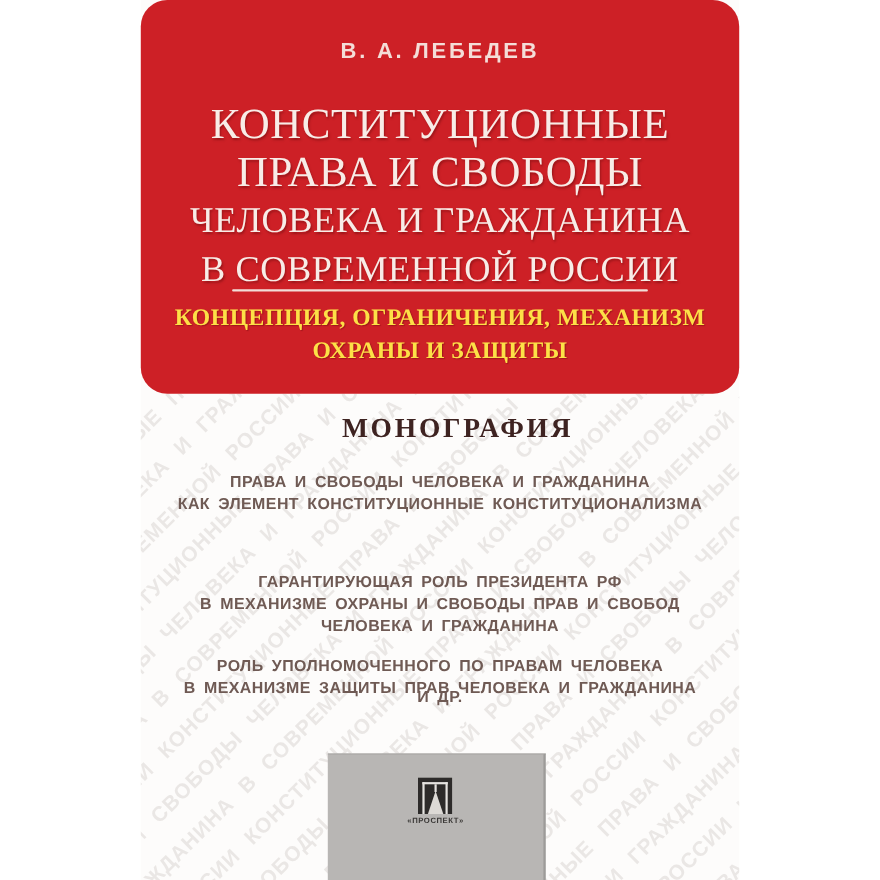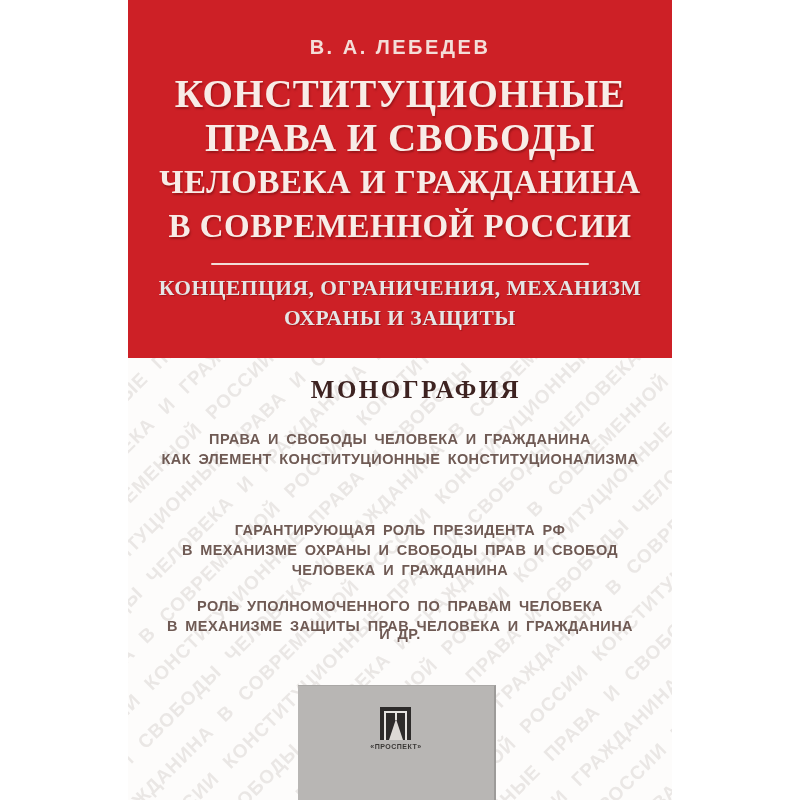--- a/index.html
+++ b/index.html
@@ -25,7 +25,7 @@
 
   
   .red-header{
-    position:absolute;left:0;top:0;width:544px;height:358px;background:#cd2026;z-index:2;
+    position:absolute;left:0;top:0;width:544px;height:358px;background:#cd2026;z-index:2;border-radius:24px;
   }
   .author-name{
     position:absolute;left:0;top:36px;width:100%;text-align:center;

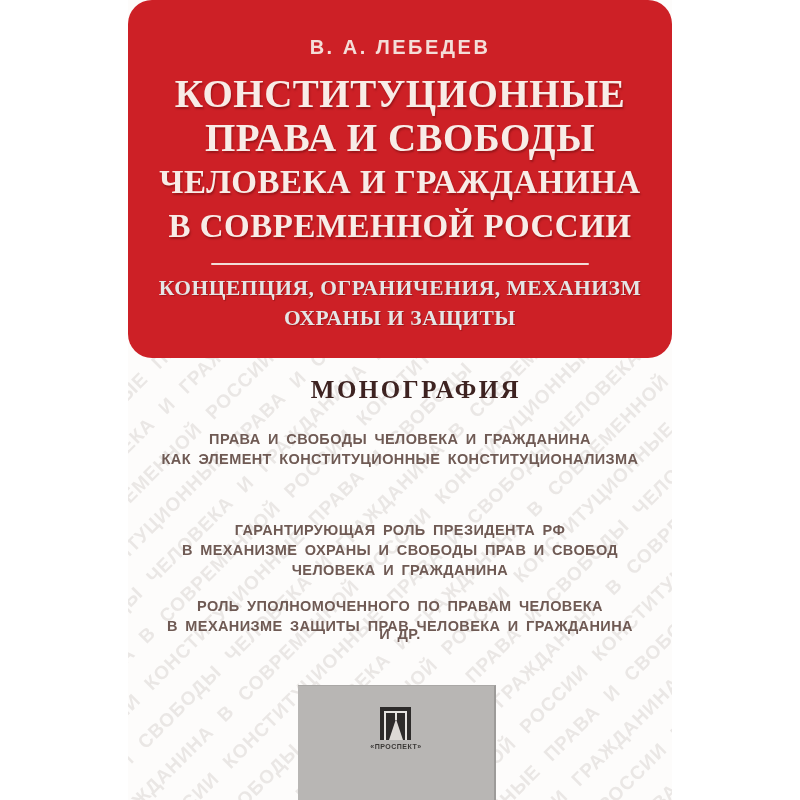--- a/index.html
+++ b/index.html
@@ -32,8 +32,8 @@
     color:#f4ddd8;font-size:20px;font-weight:bold;letter-spacing:2.5px;
   }
   .book-title{
-    position:absolute;left:0;top:72px;width:100%;text-align:center;
-    font-family:"Liberation Serif",serif;font-weight:bold;color:#f8ece7;
+    position:absolute;left:0;top:91px;width:100%;text-align:center;
+    font-family:"Liberation Serif",serif;font-weight:normal;color:#f8ece7;
     text-shadow:1px 2px 2px rgba(60,0,0,0.35);
   }
   .title-line{display:block;line-height:44px;}

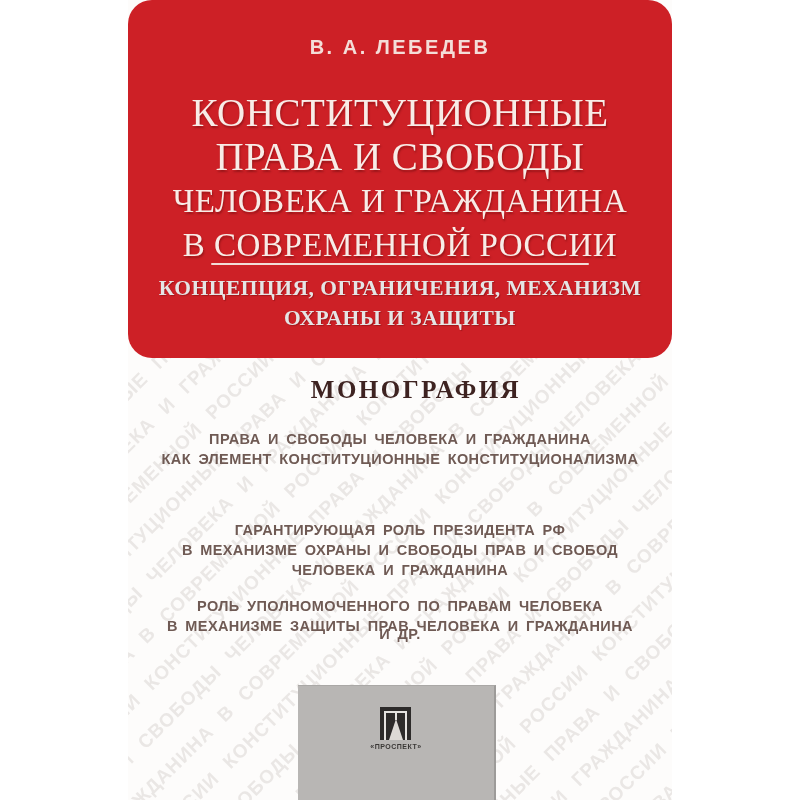--- a/index.html
+++ b/index.html
@@ -45,7 +45,7 @@
   }
   .book-subtitle{
     position:absolute;left:0;top:273px;width:100%;text-align:center;
-    font-family:"Liberation Serif",serif;font-weight:bold;color:#e5e5e5;
+    font-family:"Liberation Serif",serif;font-weight:bold;color:#fde047;
     font-size:21.5px;line-height:30px;letter-spacing:0.5px;
     text-shadow:1px 1px 1px rgba(60,0,0,0.3);
   }

